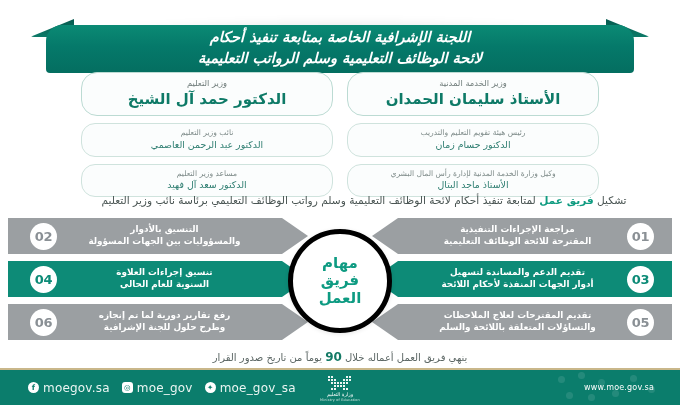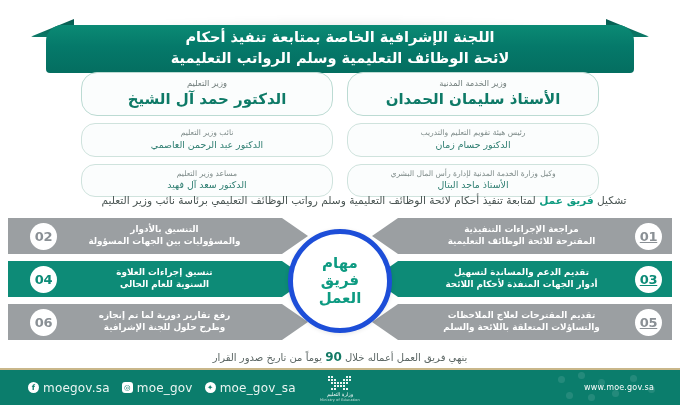--- a/index.html
+++ b/index.html
@@ -17,7 +17,7 @@
 
   
   .banner-wrap {
-    position: absolute; top: 8px; left: 0; width: 680px; height: 62px;
+    position: absolute; top: 8px; left: 0; width: 680px; height: 62px; font-style: italic;
   }
   .banner-shadow {
     position: absolute; top: 10px; left: 34px; width: 612px; height: 46px;

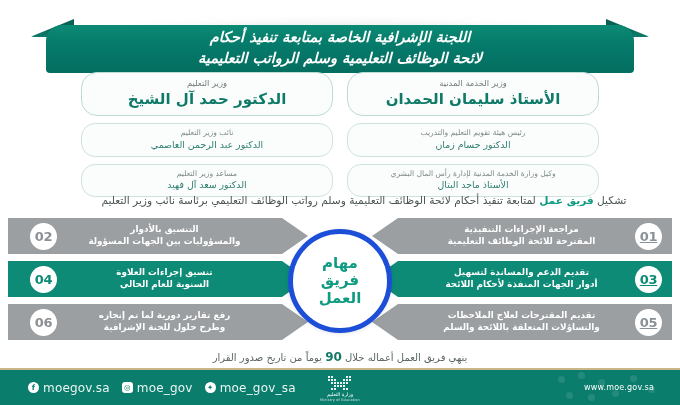--- a/index.html
+++ b/index.html
@@ -110,7 +110,7 @@
     line-height: 1.32; font-weight: bold; text-align: center;
     padding: 0 6px;
   }
-  .col.right .bar .num { margin-right: 4px; text-decoration: underline; }
+  .col.right .bar .num { margin-right: 12px; }
   .col.left  .bar .num { margin-left: 16px; }
 
   

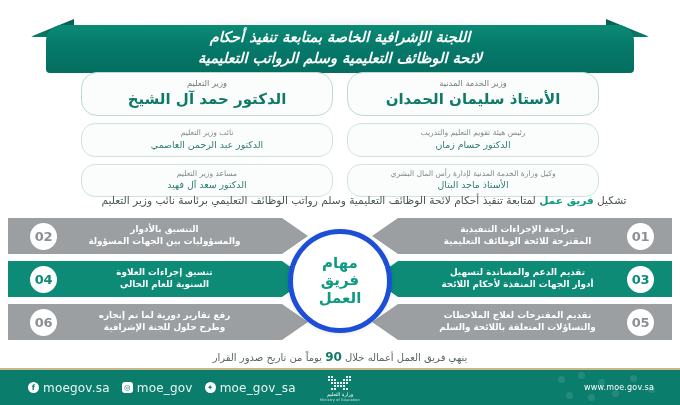--- a/index.html
+++ b/index.html
@@ -118,7 +118,7 @@
     position: absolute; left: 288px; top: 229px;
     width: 104px; height: 104px; border-radius: 50%;
     background: #ffffff;
-    border: 5px solid #1d4ed8;
+    border: 5px solid #000000;
     box-shadow: 0 1px 4px rgba(0,0,0,.10);
     display: flex; flex-direction: column;
     align-items: center; justify-content: center;

